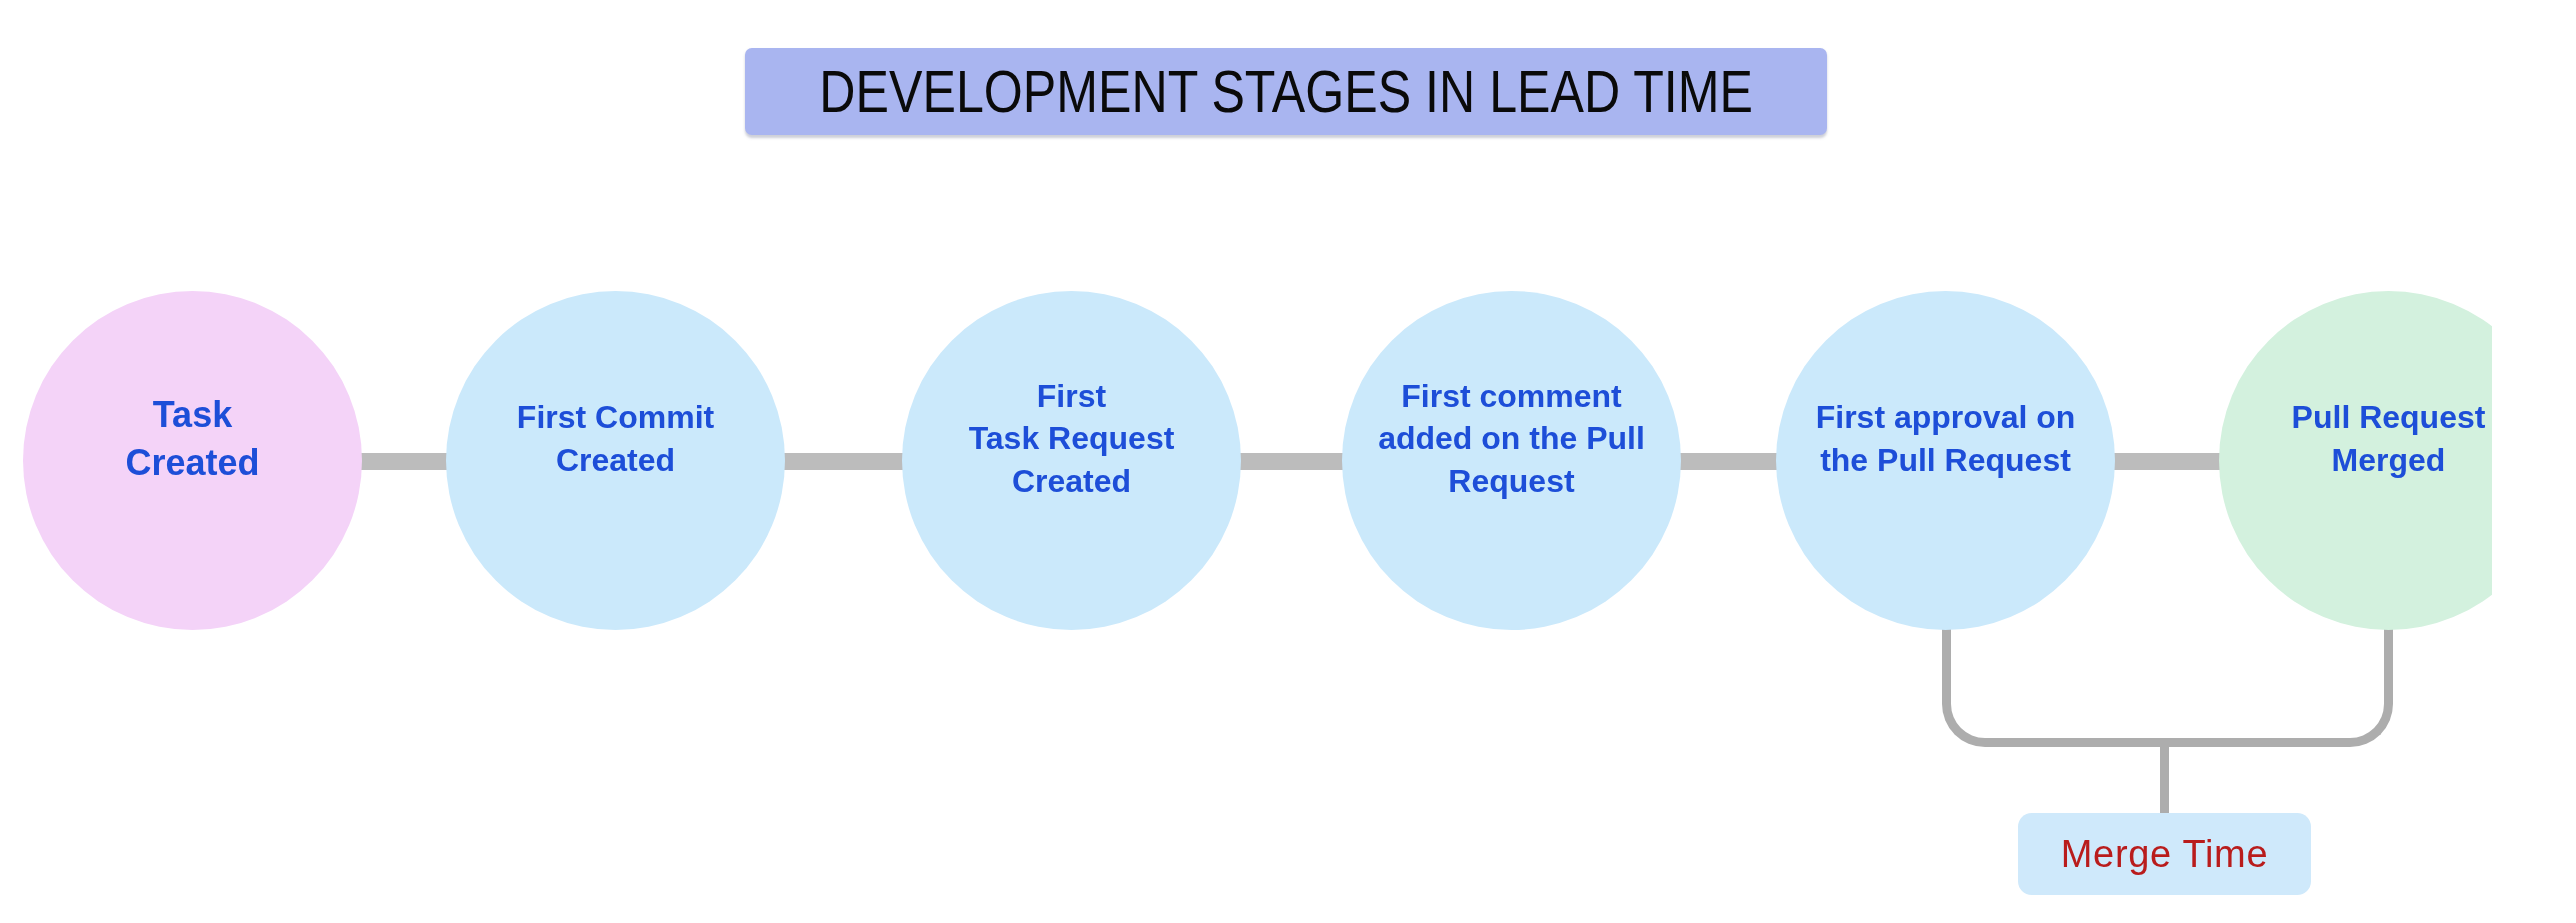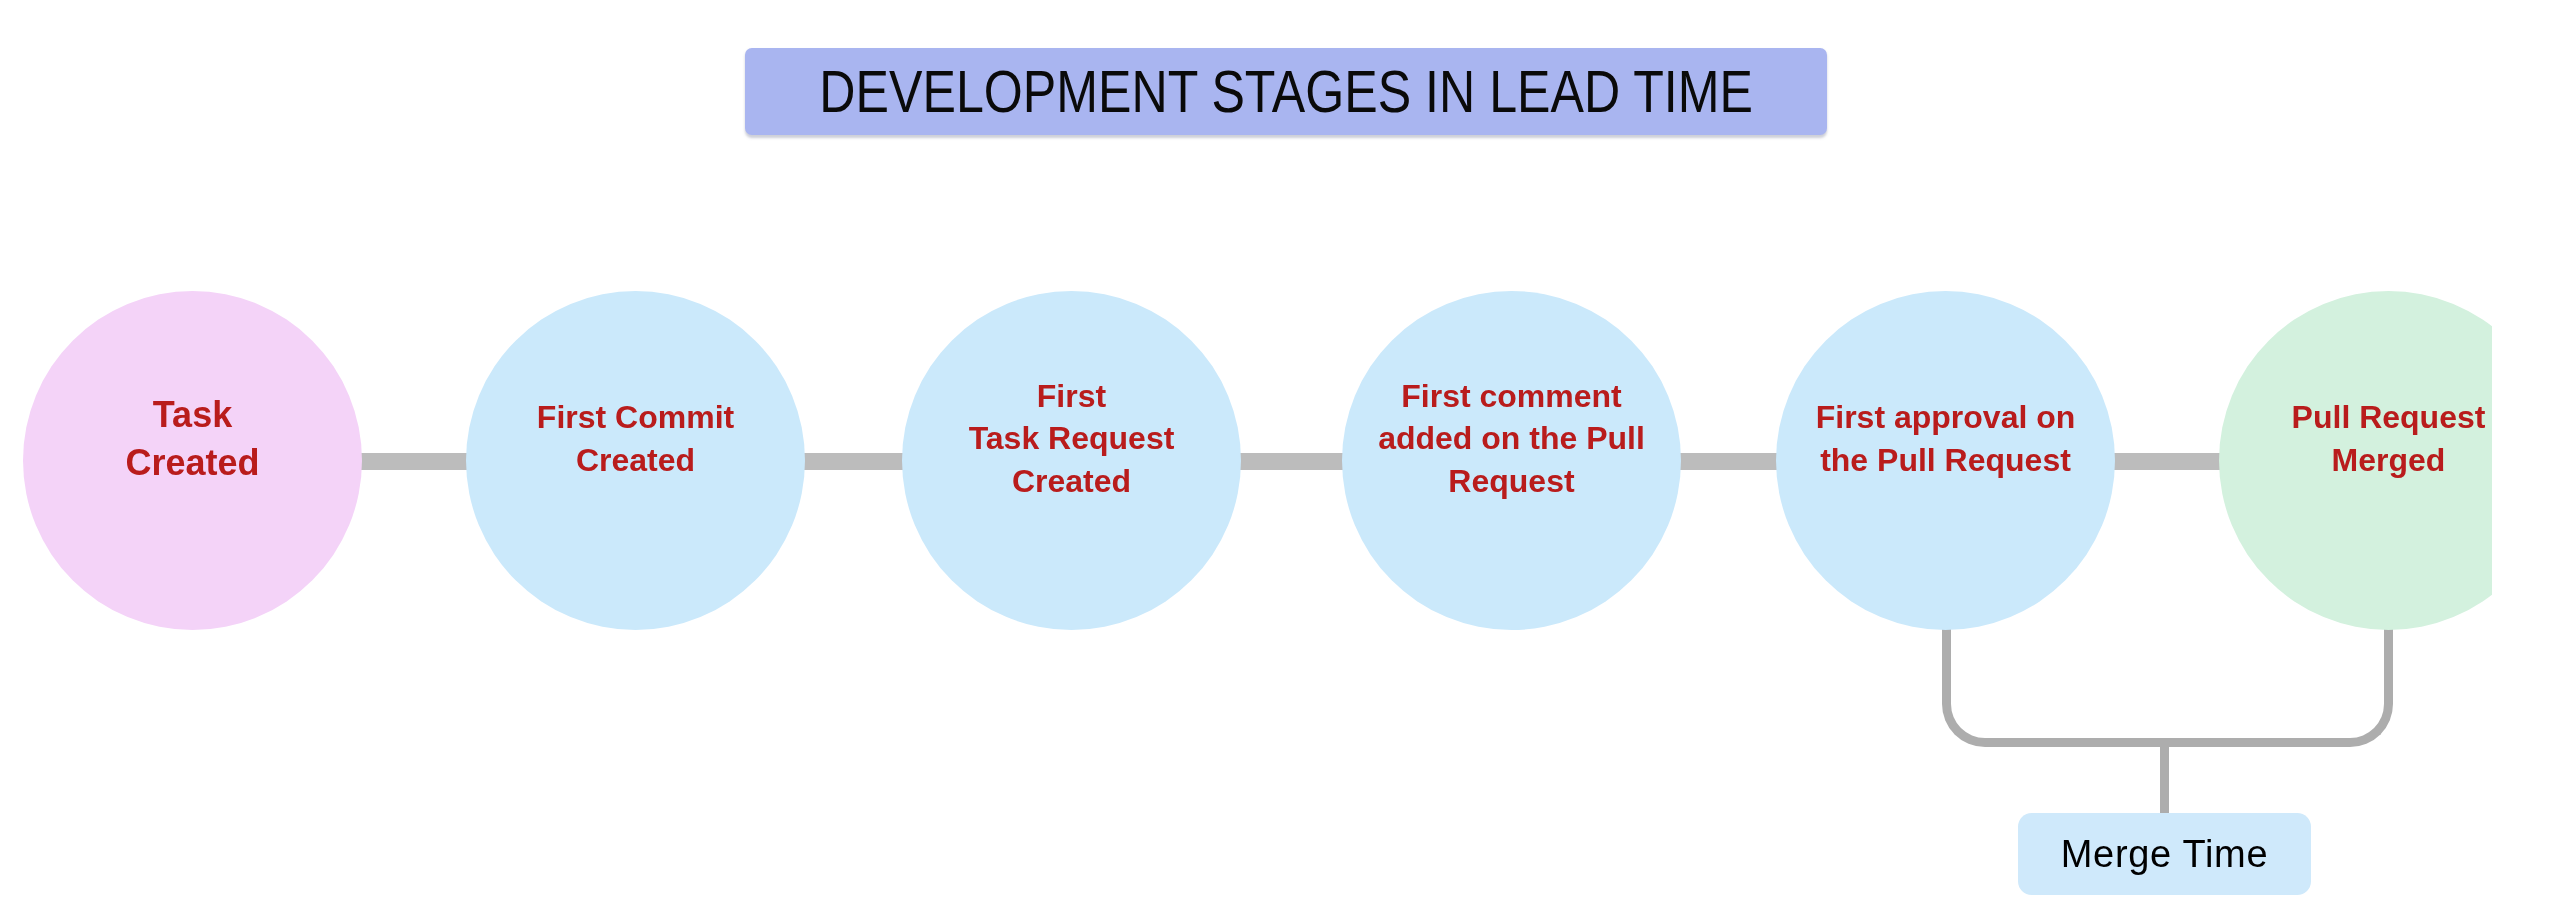--- a/index.html
+++ b/index.html
@@ -57,7 +57,7 @@
     font-size: 32px;
     line-height: 1.32;
     font-weight: 700;
-    color: #b91c1c;
+    color: #1d4ed8;
     transform: translateY(-22px);
   }
   .stage.s1 { left: 23px;   background: #f4d3f8; }

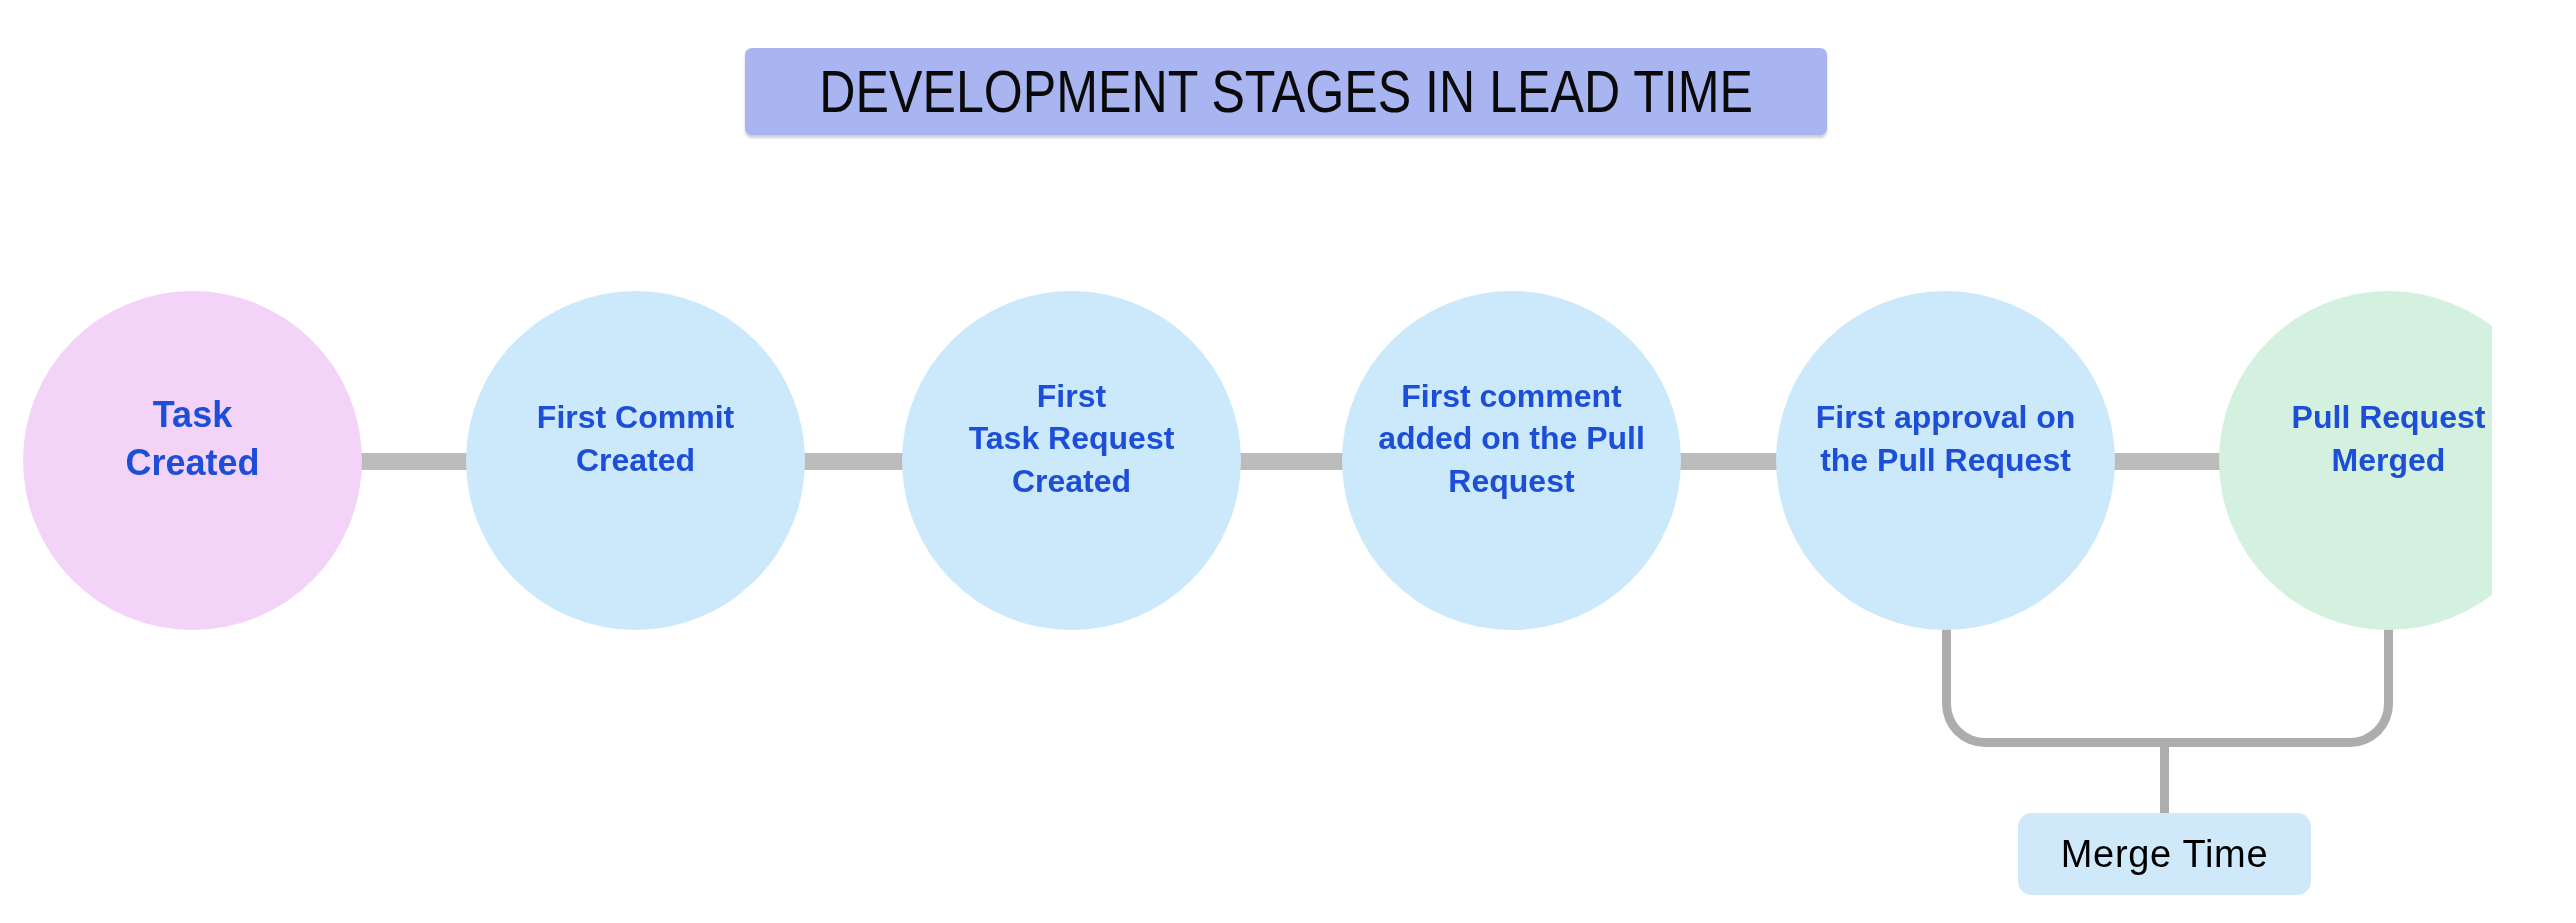--- a/index.html
+++ b/index.html
@@ -61,7 +61,7 @@
     transform: translateY(-22px);
   }
   .stage.s1 { left: 23px;   background: #f4d3f8; }
-  .stage.s2 { left: 466px;  background: #cbe9fb; }
+  .stage.s2 { left: 446px;  background: #cbe9fb; }
   .stage.s3 { left: 902px; background: #cbe9fb; }
   .stage.s4 { left: 1342px; background: #cbe9fb; }
   .stage.s5 { left: 1776px; background: #cbe9fb; }

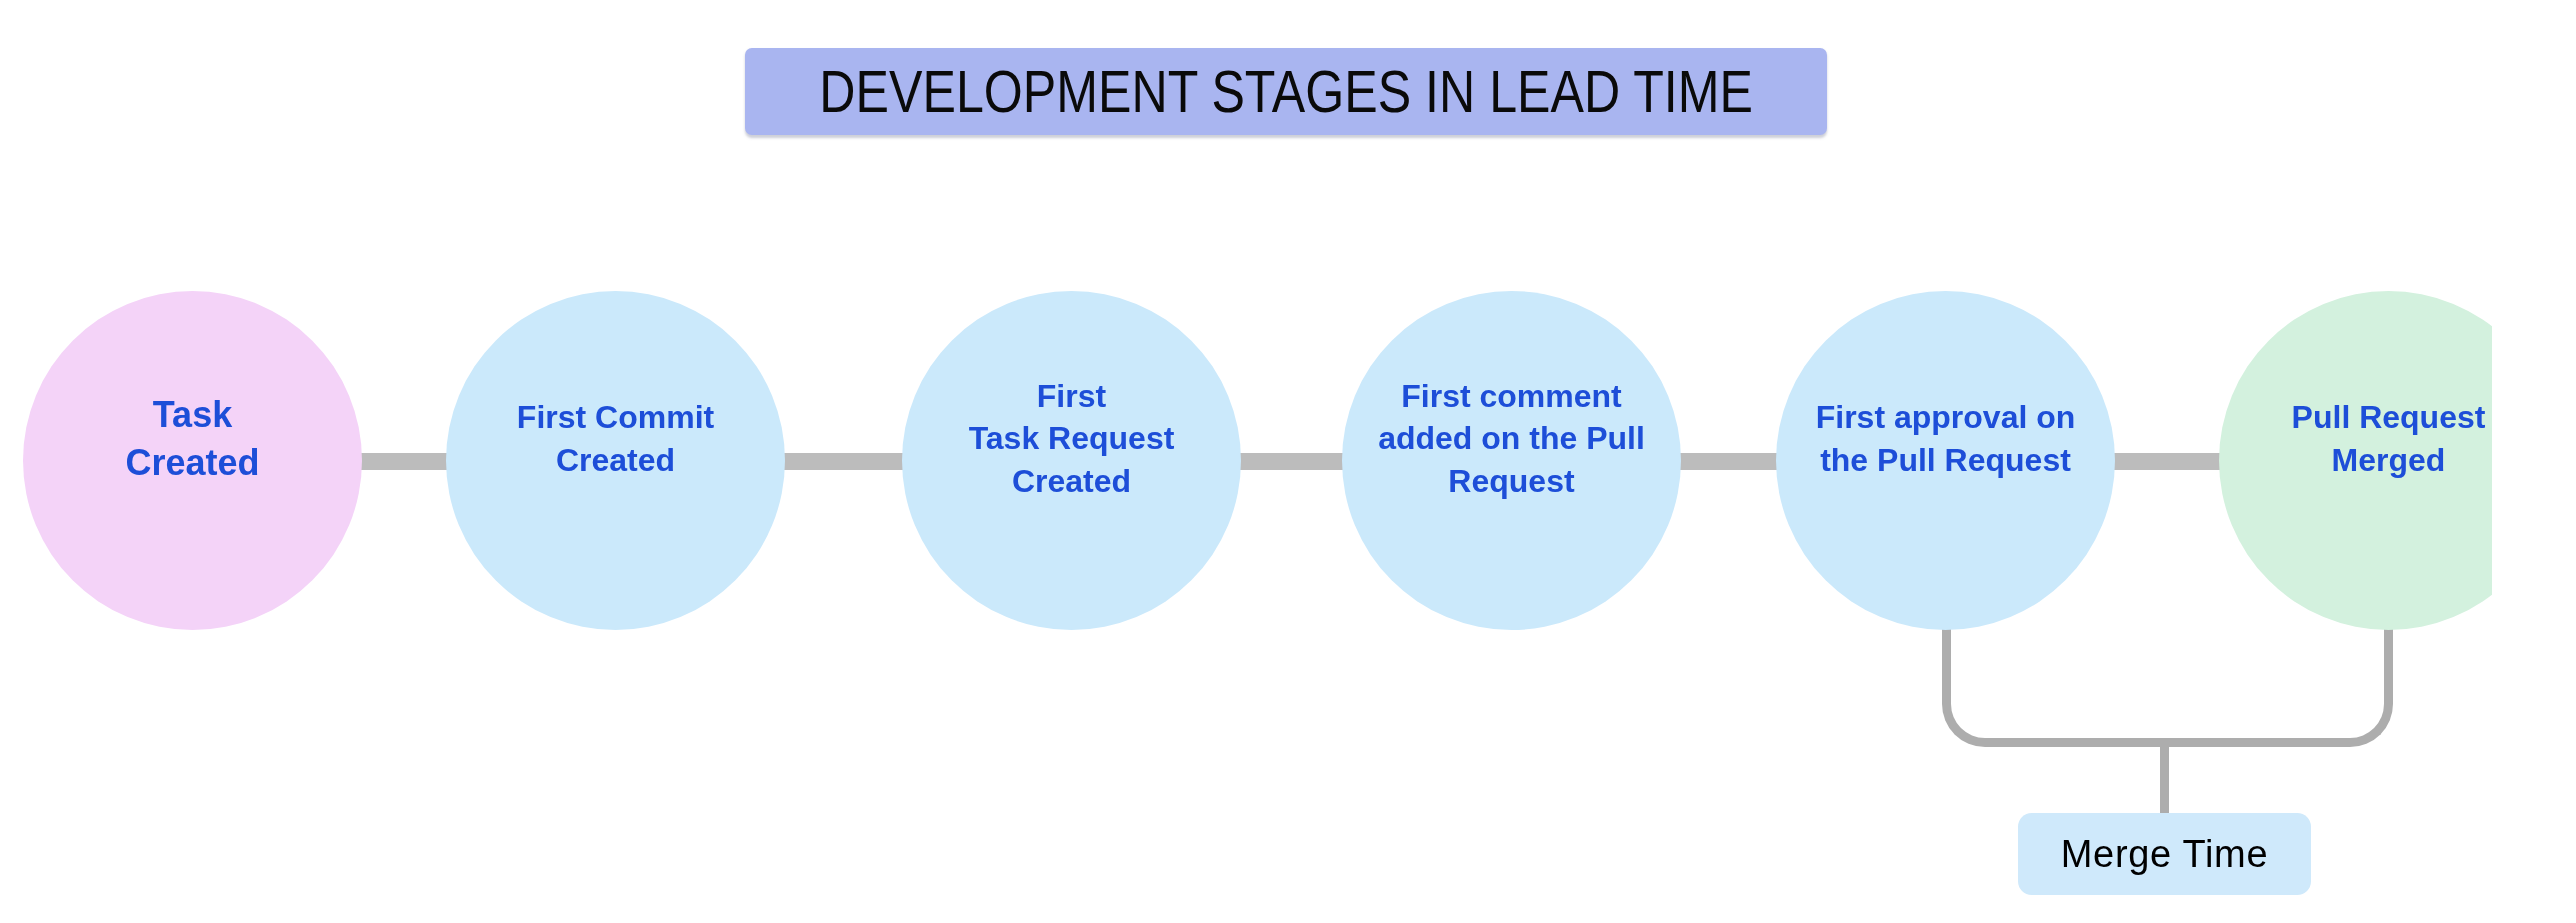--- a/index.html
+++ b/index.html
@@ -102,7 +102,7 @@
   .merge-label-text {
     font-size: 38px;
     font-weight: 400;
-    color: #000000;
+    color: #b91c1c;
     letter-spacing: 0.7px;
     white-space: nowrap;
   }

